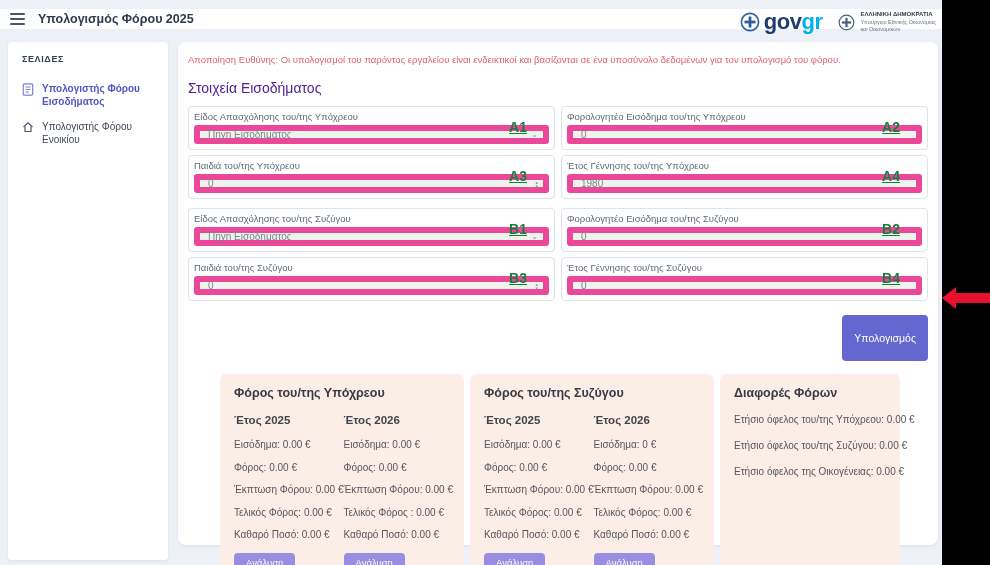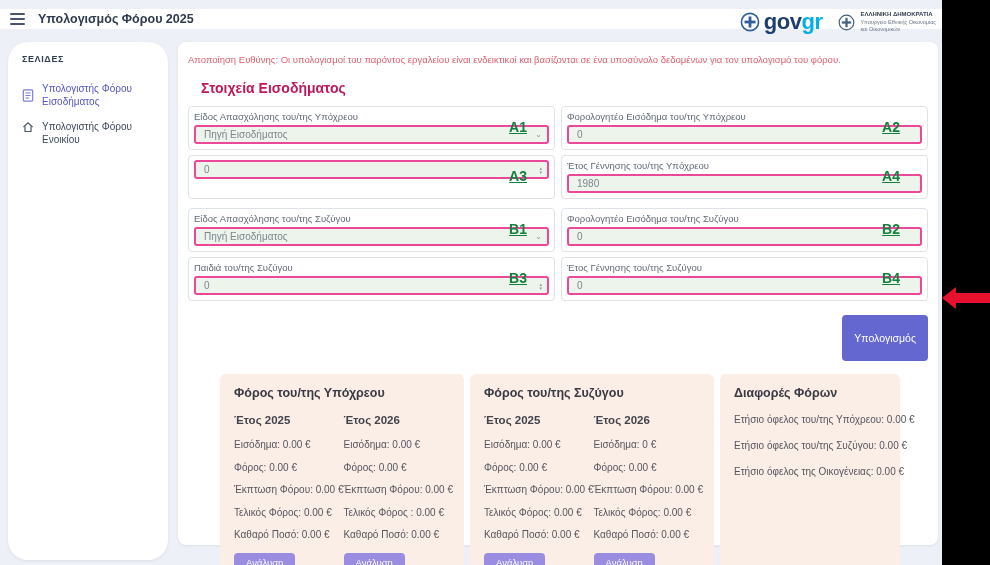--- a/index.html
+++ b/index.html
@@ -22,7 +22,7 @@
   .ministry-text .l2, .ministry-text .l3 { font-size:5.5px; color:#6a7686; }
 
   
-  .sidebar { position:absolute; left:8px; top:42px; width:160px; height:518px; background:#fff; border-radius:20px; box-shadow:0 1px 3px rgba(40,50,70,.08); z-index:1; }
+  .sidebar { position:absolute; left:8px; top:42px; width:160px; height:518px; background:#fff; border-radius:4px; box-shadow:0 1px 3px rgba(40,50,70,.08); z-index:1; }
   .side-head { padding:12px 14px 12px; font-size:9px; font-weight:700; letter-spacing:.6px; color:#333f52; }
   .side-item { display:flex; gap:8px; padding:6px 12px 6px 14px; font-size:10px; line-height:1.3; color:#3d4657; cursor:pointer; align-items:flex-start; }
   .side-item.active { color:#5356c5; font-weight:400;align-items:center; }

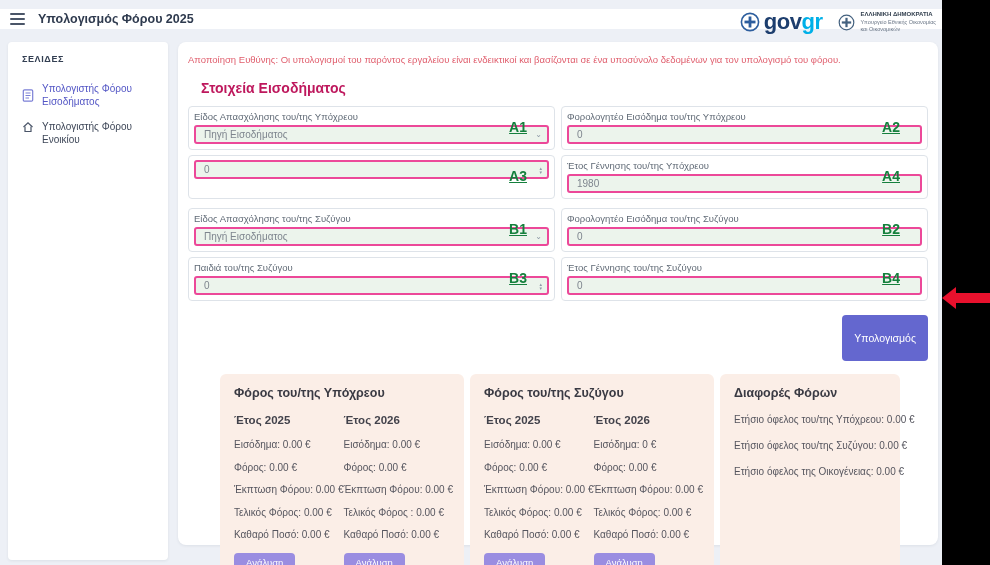--- a/index.html
+++ b/index.html
@@ -25,7 +25,7 @@
   .sidebar { position:absolute; left:8px; top:42px; width:160px; height:518px; background:#fff; border-radius:4px; box-shadow:0 1px 3px rgba(40,50,70,.08); z-index:1; }
   .side-head { padding:12px 14px 12px; font-size:9px; font-weight:700; letter-spacing:.6px; color:#333f52; }
   .side-item { display:flex; gap:8px; padding:6px 12px 6px 14px; font-size:10px; line-height:1.3; color:#3d4657; cursor:pointer; align-items:flex-start; }
-  .side-item.active { color:#5356c5; font-weight:400;align-items:center; }
+  .side-item.active { color:#5356c5; font-weight:700; }
   .side-item .ic { flex:0 0 12px; margin-top:1px; }
 
   

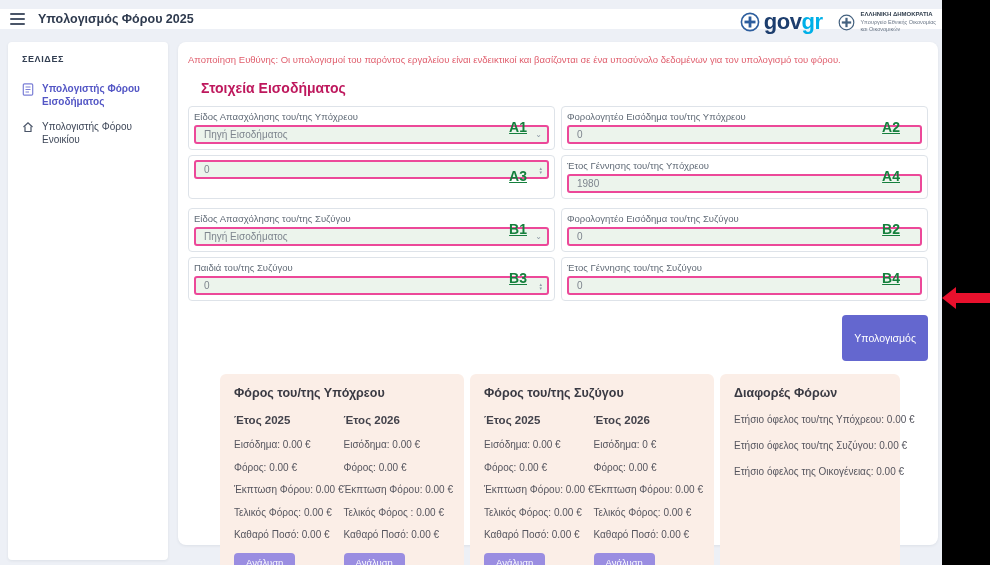--- a/index.html
+++ b/index.html
@@ -31,7 +31,7 @@
   
   .main { position:absolute; left:178px; top:42px; width:760px; height:503px; background:#fff; border-radius:8px; box-shadow:0 1px 3px rgba(40,50,70,.08); padding:10px; z-index:1; }
   .disclaimer { font-size:9.5px; color:#e05e6d; margin:2px 0 15px; }
-  .section-title { font-size:14px; font-weight:700; color:#be185d; margin:0 13px 10px; }
+  .section-title { font-size:14px; font-weight:400; color:#4c1d95; margin:0 0 10px; }
 
   .fgrid { display:grid; grid-template-columns:1fr 1fr; gap:5px 6px; }
   .fgrid.b { margin-top:9px; }

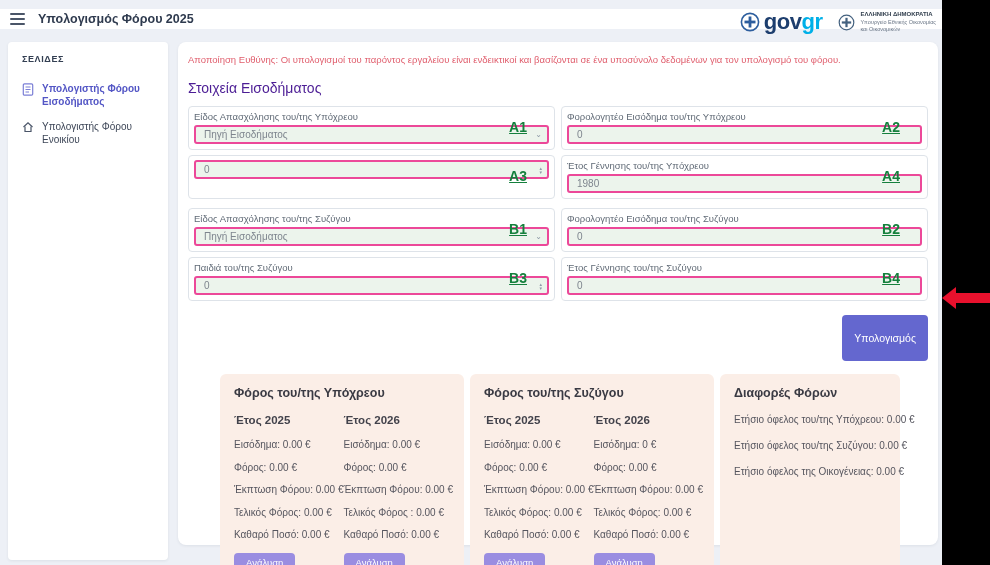--- a/index.html
+++ b/index.html
@@ -37,7 +37,7 @@
   .fgrid.b { margin-top:9px; }
   .fgroup { position:relative; border:1px solid #dee3e9; border-radius:4px; padding:4px 5px 5px; background:#fff; }
   .flabel { font-size:9.5px; color:#606a76; margin-bottom:3px; }
-  .finput { position:relative; height:19px; background:#ecf4ec; border:2px solid #ec4899; border-radius:3px; font-size:10px; color:#7e858e; display:flex; align-items:center; padding:0 8px; cursor:text; }
+  .finput { position:relative; height:19px; background:#ecf4ec; border:6px solid #ec4899; border-radius:3px; font-size:10px; color:#7e858e; display:flex; align-items:center; padding:0 8px; cursor:text; }
   .finput .chev { position:absolute; right:5px; top:50%; transform:translateY(-54%); font-size:8px; color:#8d99a6; }
   .finput .stepper { position:absolute; right:5px; top:50%; transform:translateY(-50%); display:flex; flex-direction:column; line-height:4.5px; font-size:5px; color:#8d99a6; text-align:center; }
   .annot { position:absolute; right:27px; top:12px; font-size:14px; font-weight:800; color:#15803d; text-decoration:underline; }

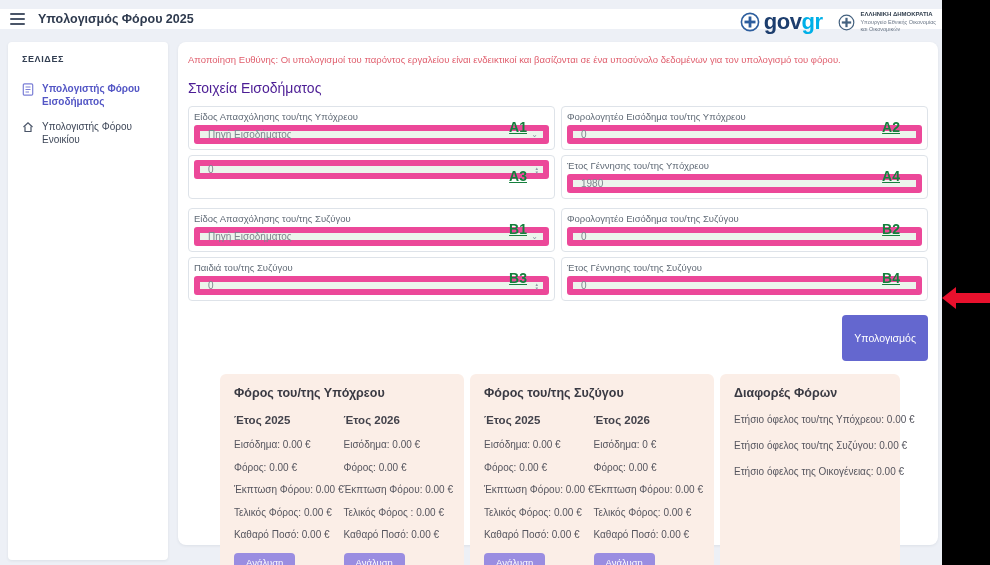--- a/index.html
+++ b/index.html
@@ -139,6 +139,7 @@
       <span class="annot">A2</span>
     </div>
     <div class="fgroup">
+      <div class="flabel">Παιδιά του/της Υπόχρεου</div>
       <div class="finput">
         <span>0</span>
         <span class="stepper">

